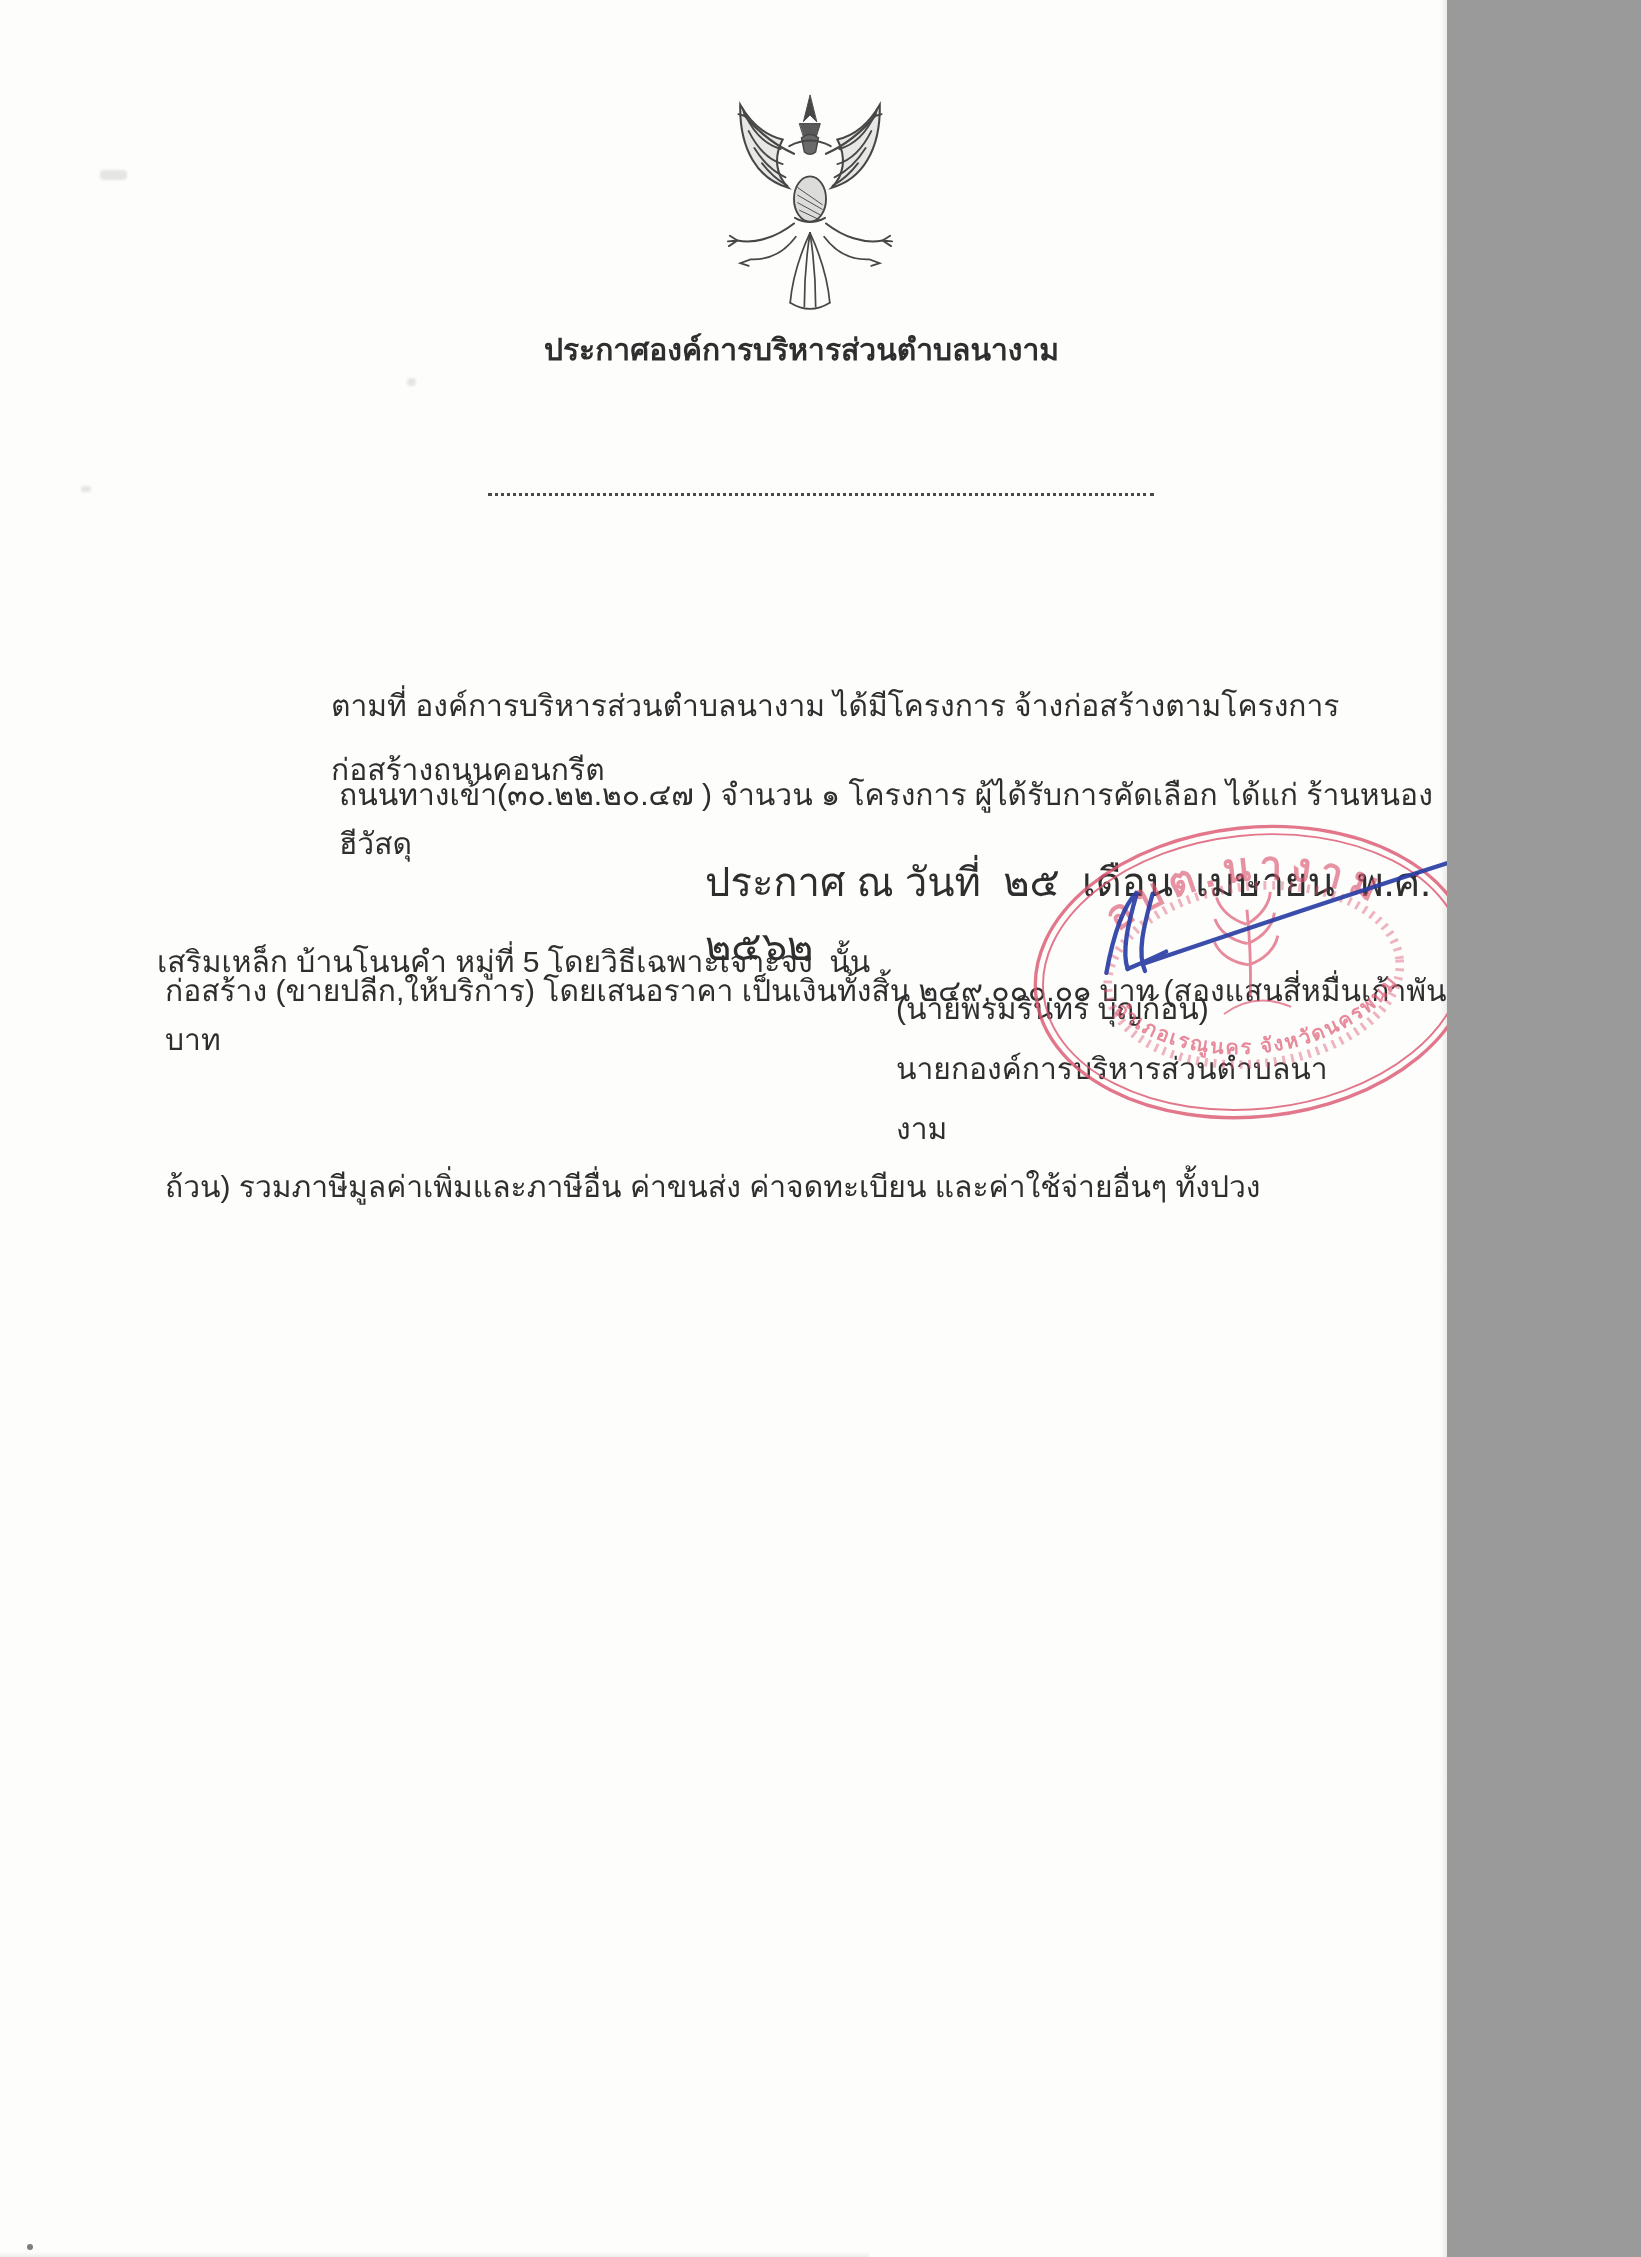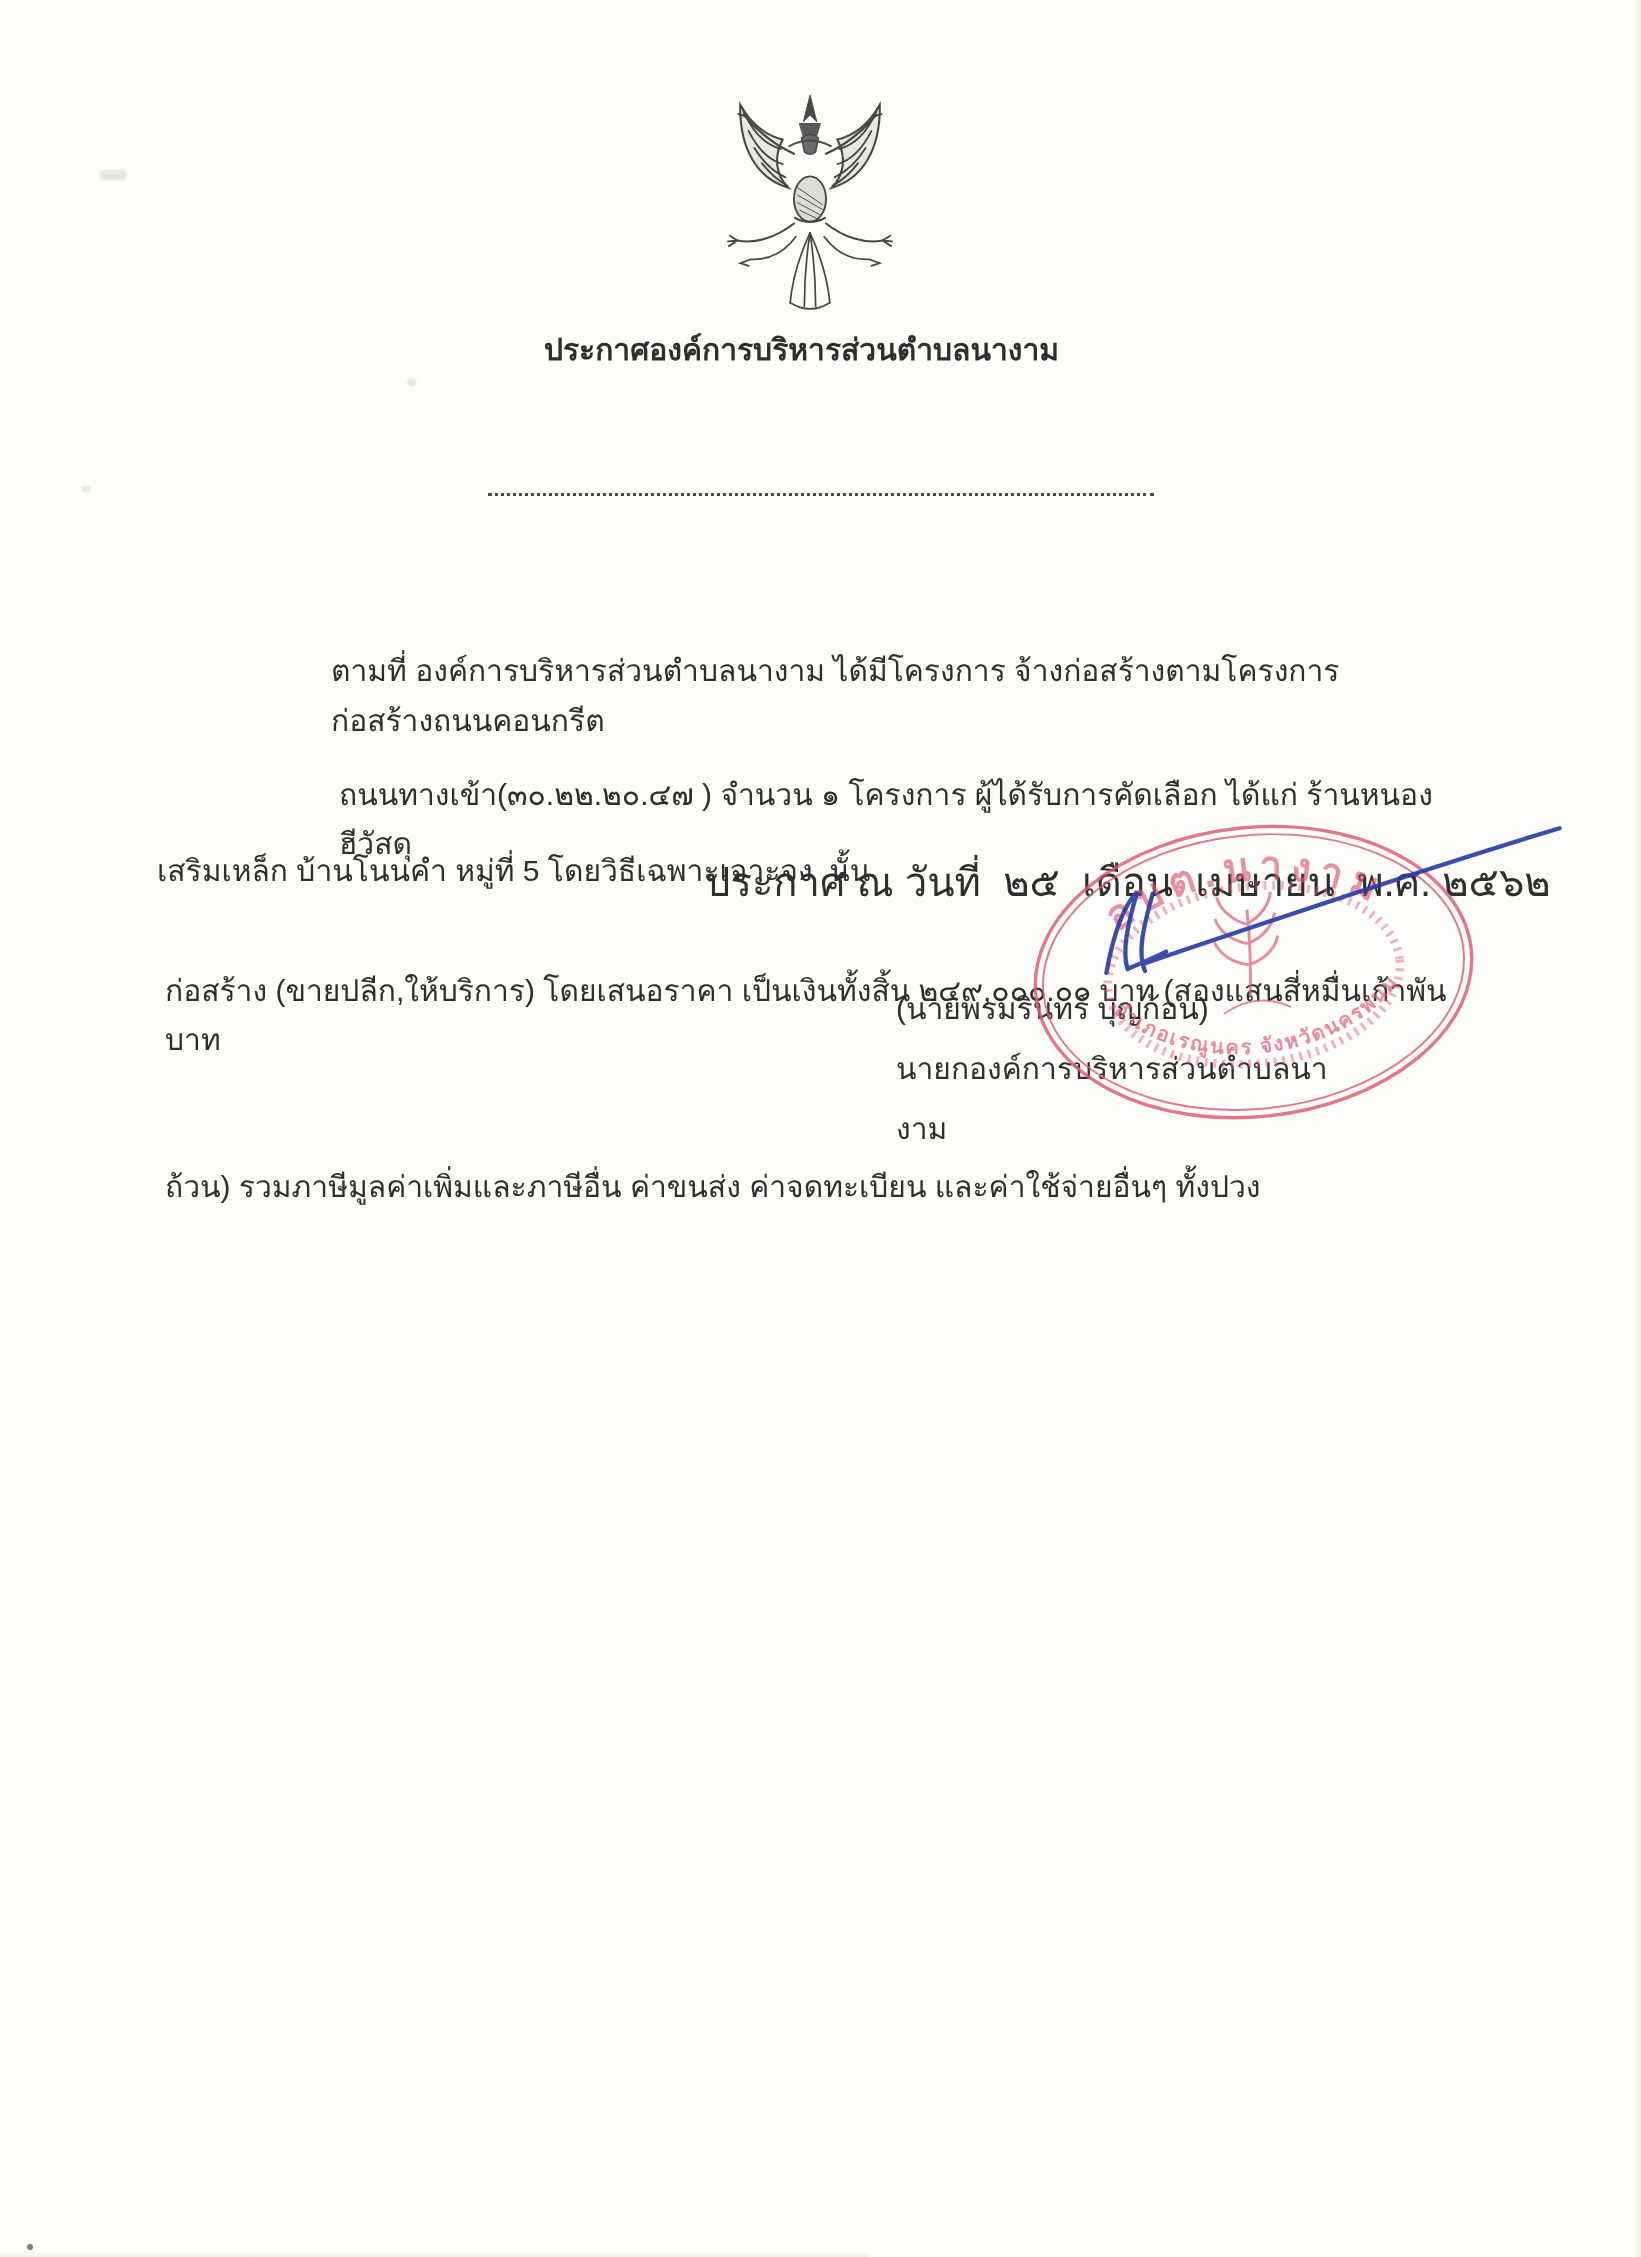--- a/index.html
+++ b/index.html
@@ -5,7 +5,7 @@
   html,body{margin:0;padding:0;background:#9a9a9a;}
   #page{
     position:relative;
-    width:1641px;height:2257px;
+    width:1447px;height:2257px;
     background:#fdfdfc;
     overflow:hidden;
     font-family:"Liberation Sans", sans-serif;

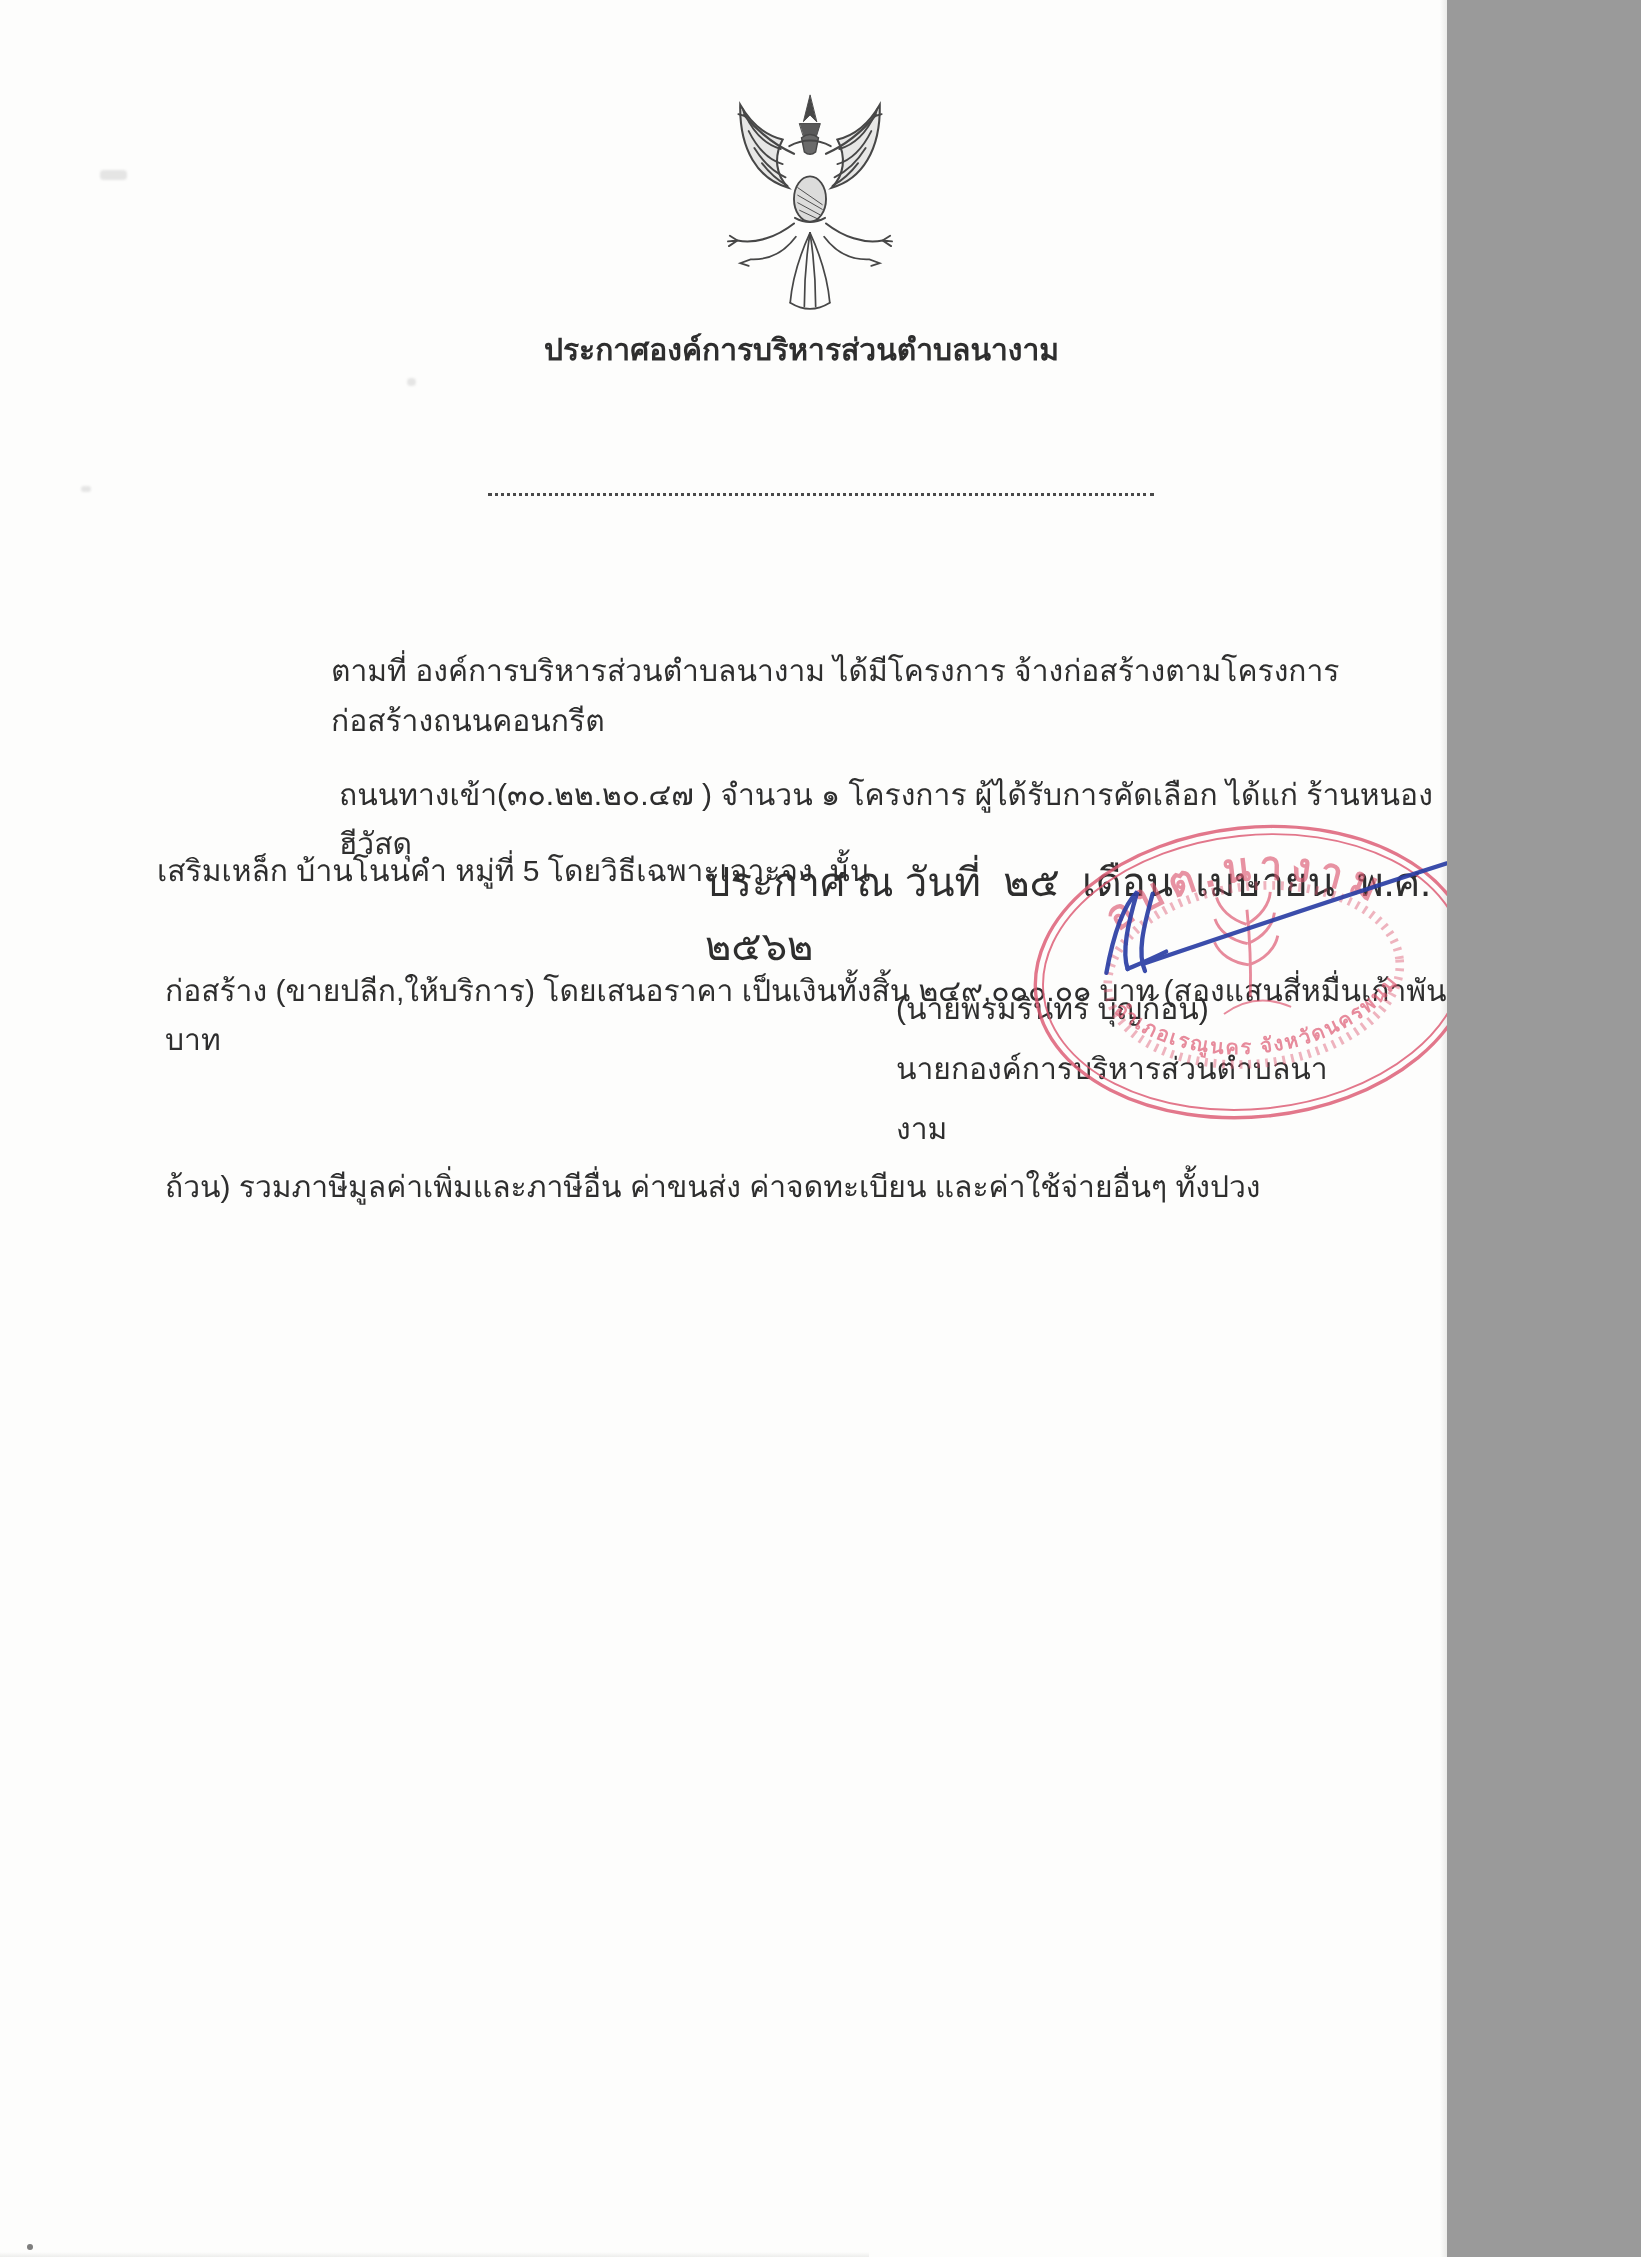--- a/index.html
+++ b/index.html
@@ -25,7 +25,7 @@
   
   .para{left:157px;width:1284px;font-size:30px;color:#2e2e2e;
         white-space:pre-wrap;z-index:2;}
-  .p1{top:546px;line-height:50px;}
+  .p1{top:546px;line-height:64px;}
   .p2{top:672px;line-height:49px;margin-left:8px;}
   .indent{padding-left:174px;}
   .date-line{

